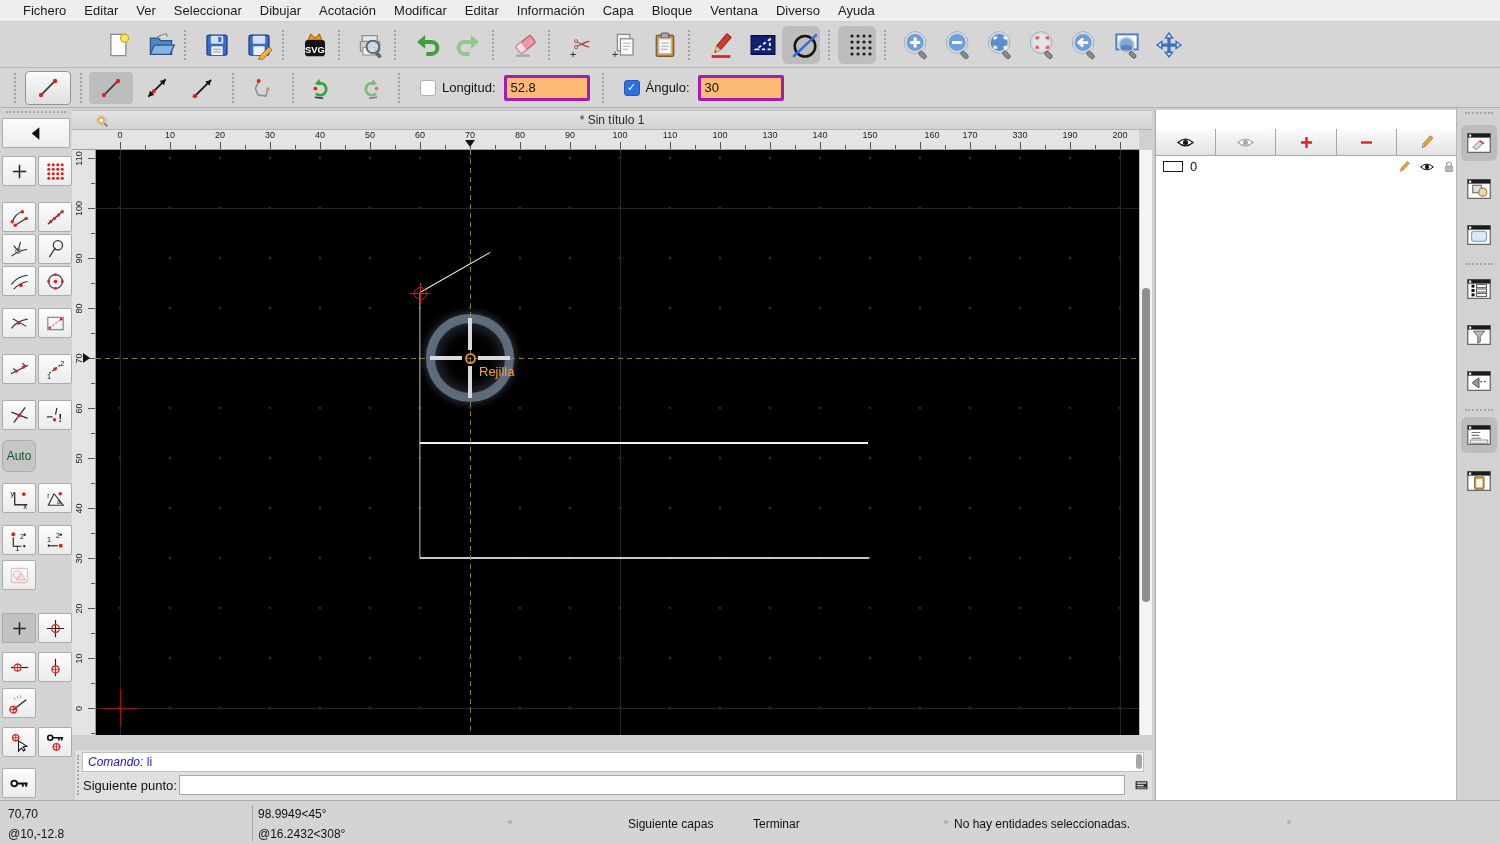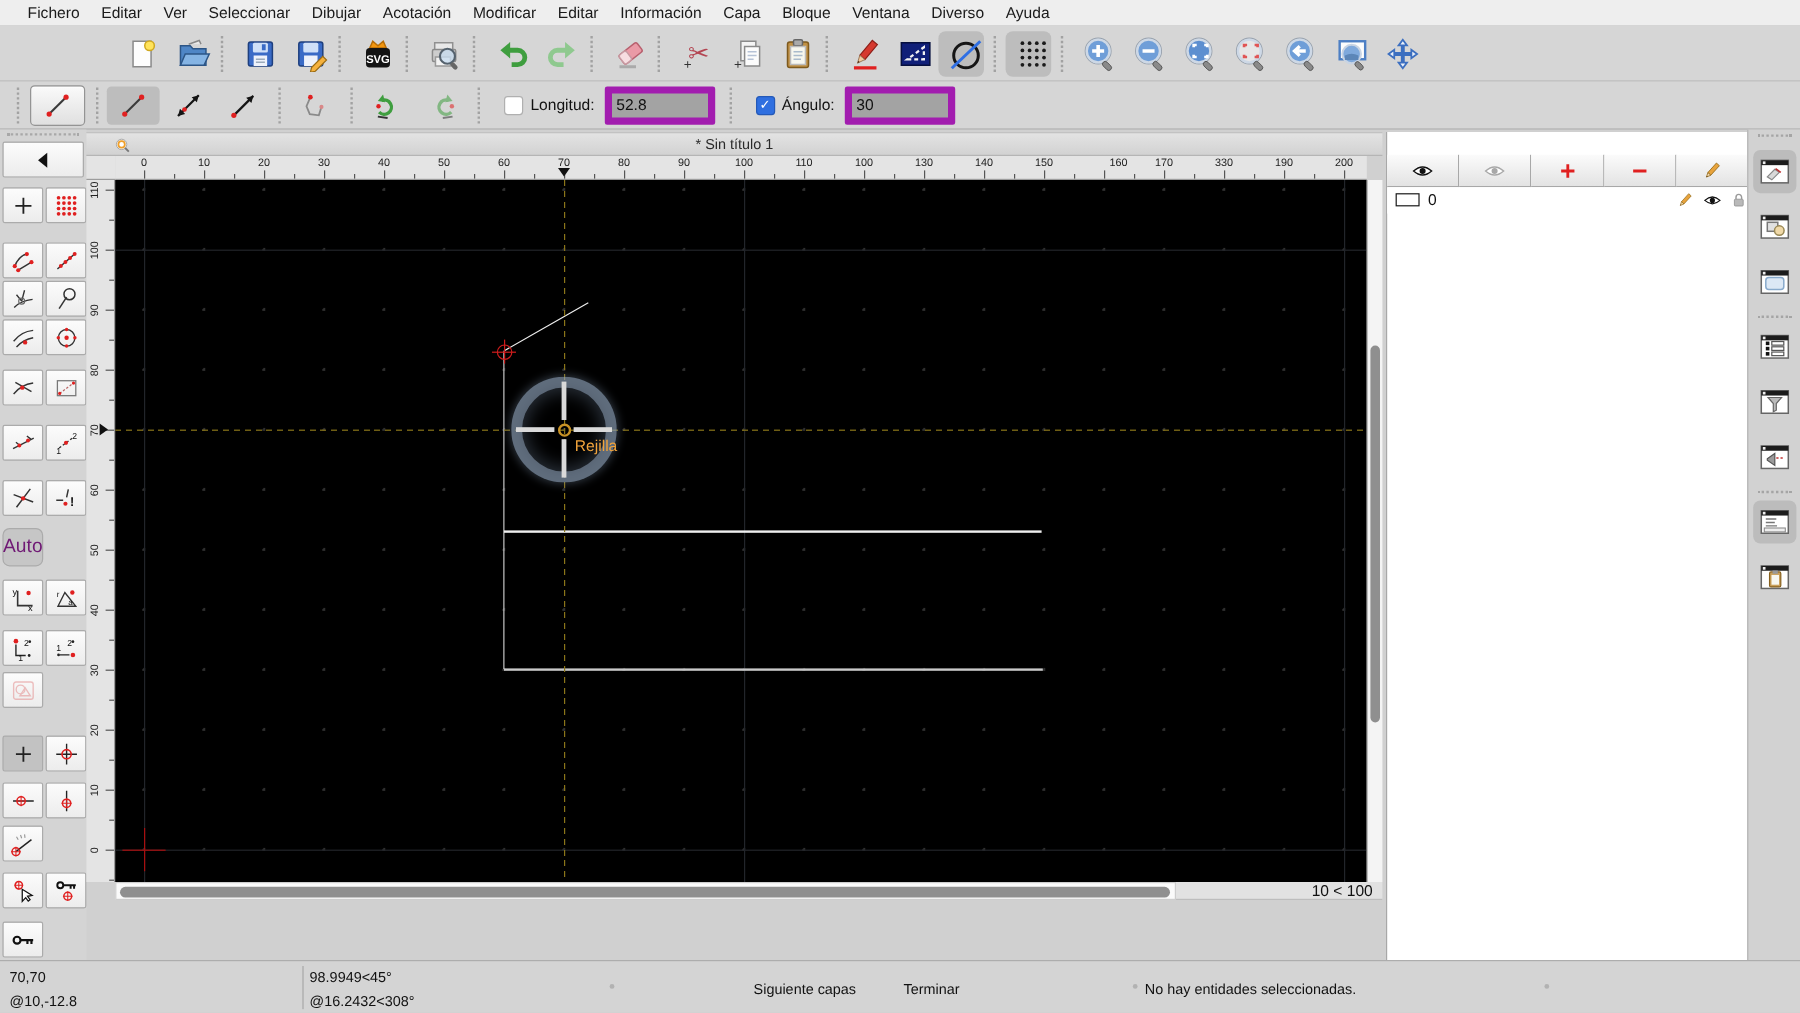--- a/index.html
+++ b/index.html
@@ -31,8 +31,8 @@
     display:flex;align-items:center;justify-content:center;font-size:11px;color:#fff}
   .chk.checked{background:#2f6fe0;border-color:#2459b8}
   .tb-label{font-size:13px;color:#111}
-  .tb-input{width:72px;height:20px;border:6px solid #a21caf;border-radius:2px;font-family:"Liberation Sans",sans-serif;
-    font-size:13px;padding:0 4px;margin-left:8px;background:#a3a3a3;color:#111}
+  .tb-input{width:72px;height:20px;border:3px solid #a21caf;border-radius:2px;font-family:"Liberation Sans",sans-serif;
+    font-size:13px;padding:0 4px;margin-left:8px;background:#fdba74;color:#111}
 
   
   #snapbar{position:absolute;left:0;top:108px;width:72px;height:692px;background:#d4d4d4}

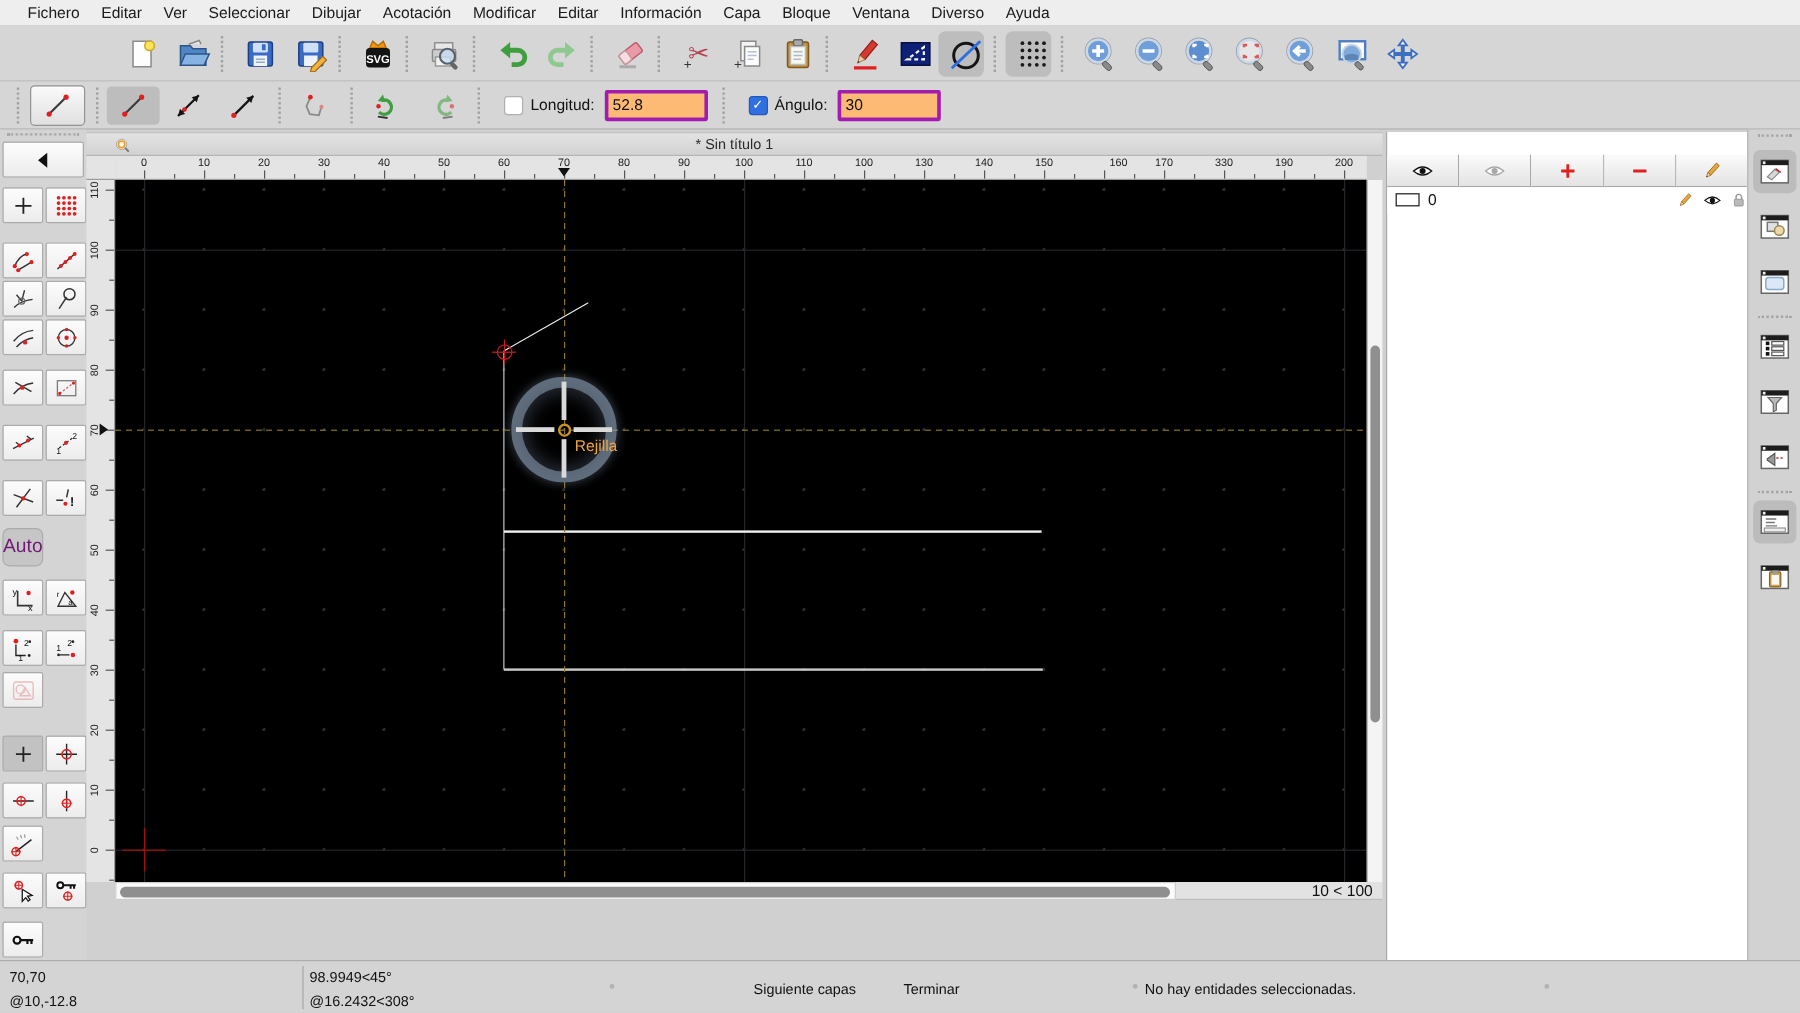--- a/index.html
+++ b/index.html
@@ -40,7 +40,7 @@
     border:1px solid #ababab;border-radius:2px;display:flex;align-items:center;justify-content:center;box-sizing:border-box}
   .snapbtn svg{width:23px;height:23px}
   .snapbtn.pressed{background:#c2c2c2}
-  .snapbtn.autobtn{font-size:16px;color:#701a75;background:#c6c6c6;border-radius:6px}
+  .snapbtn.autobtn{font-size:12px;color:#14532d;background:#c6c6c6;border-radius:6px}
   .handle-dots{position:absolute;left:6px;top:3px;width:60px;border-top:2px dotted #a8a8a8}
 
   

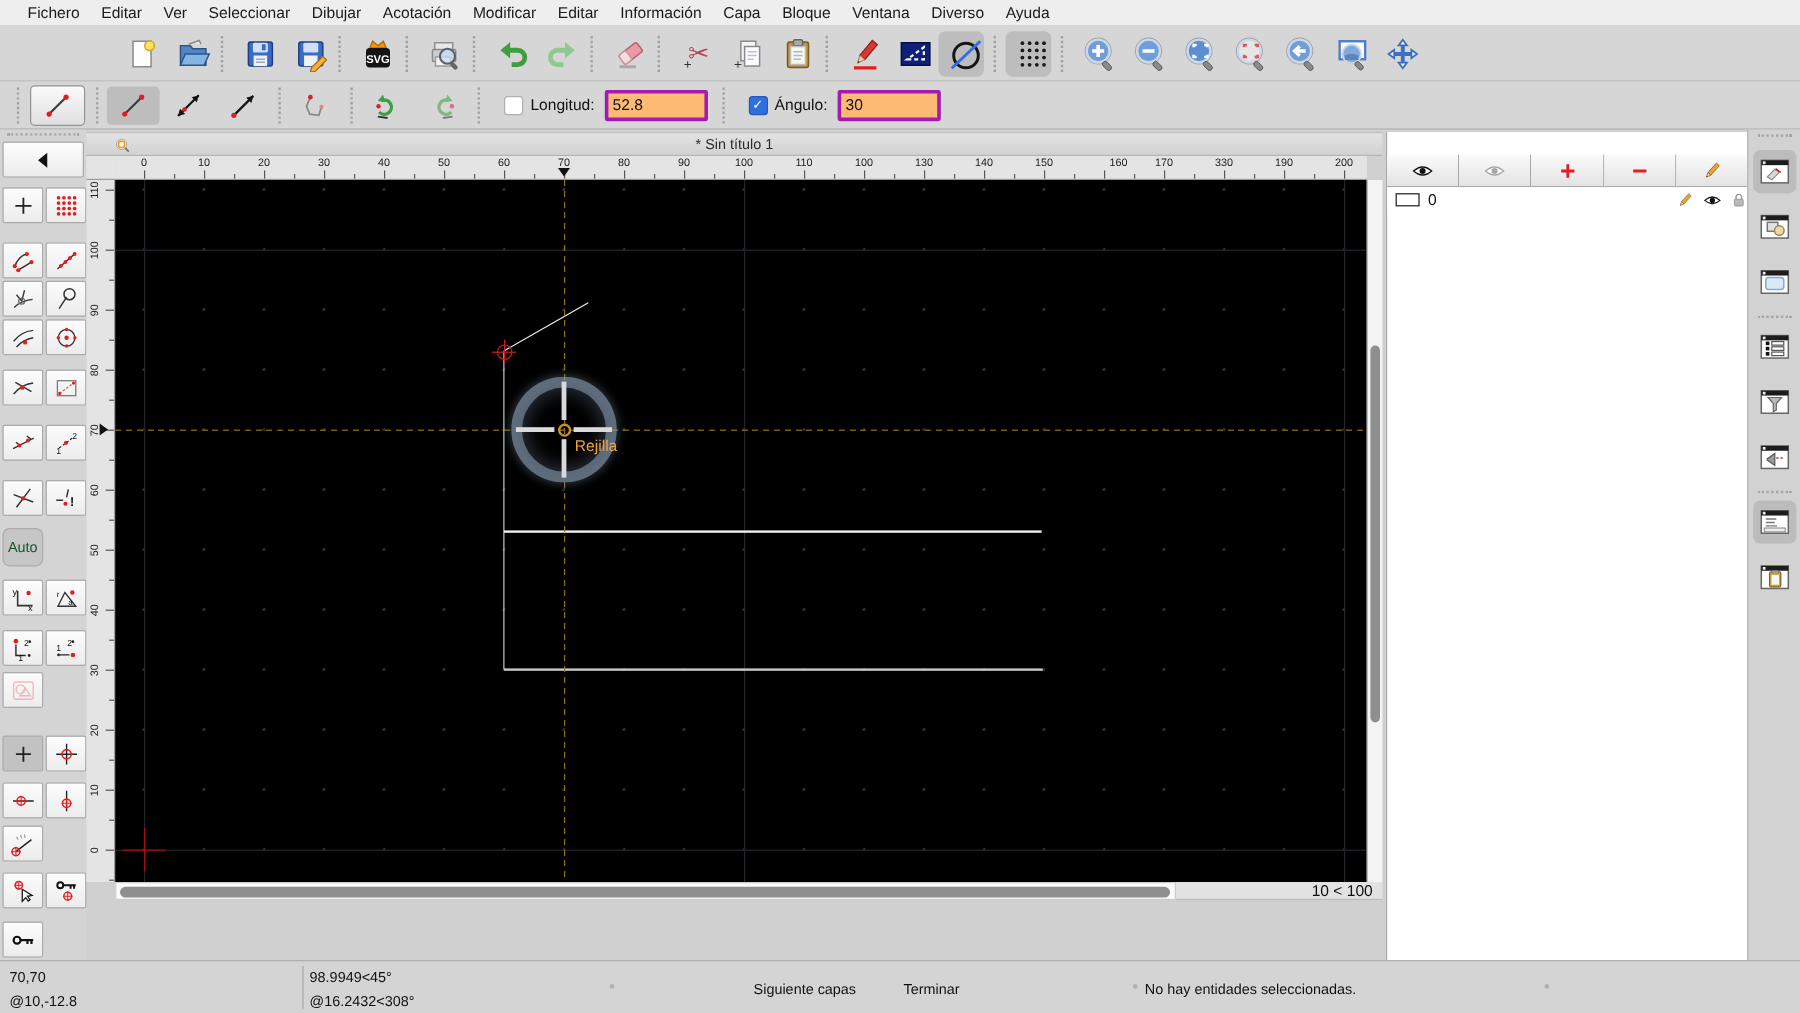--- a/index.html
+++ b/index.html
@@ -909,12 +909,6 @@
   <div id="vscroll">
       <div class="thumb" style="top:138px;height:314px"></div>
     </div>
-  <div id="hscroll-row">
-    <div id="hscroll-track">
-        <div id="hscroll-thumb"></div>
-      </div>
-    <div id="grid-status">10 &lt; 100</div>
-  </div>
 
 
   <div id="right-dock">

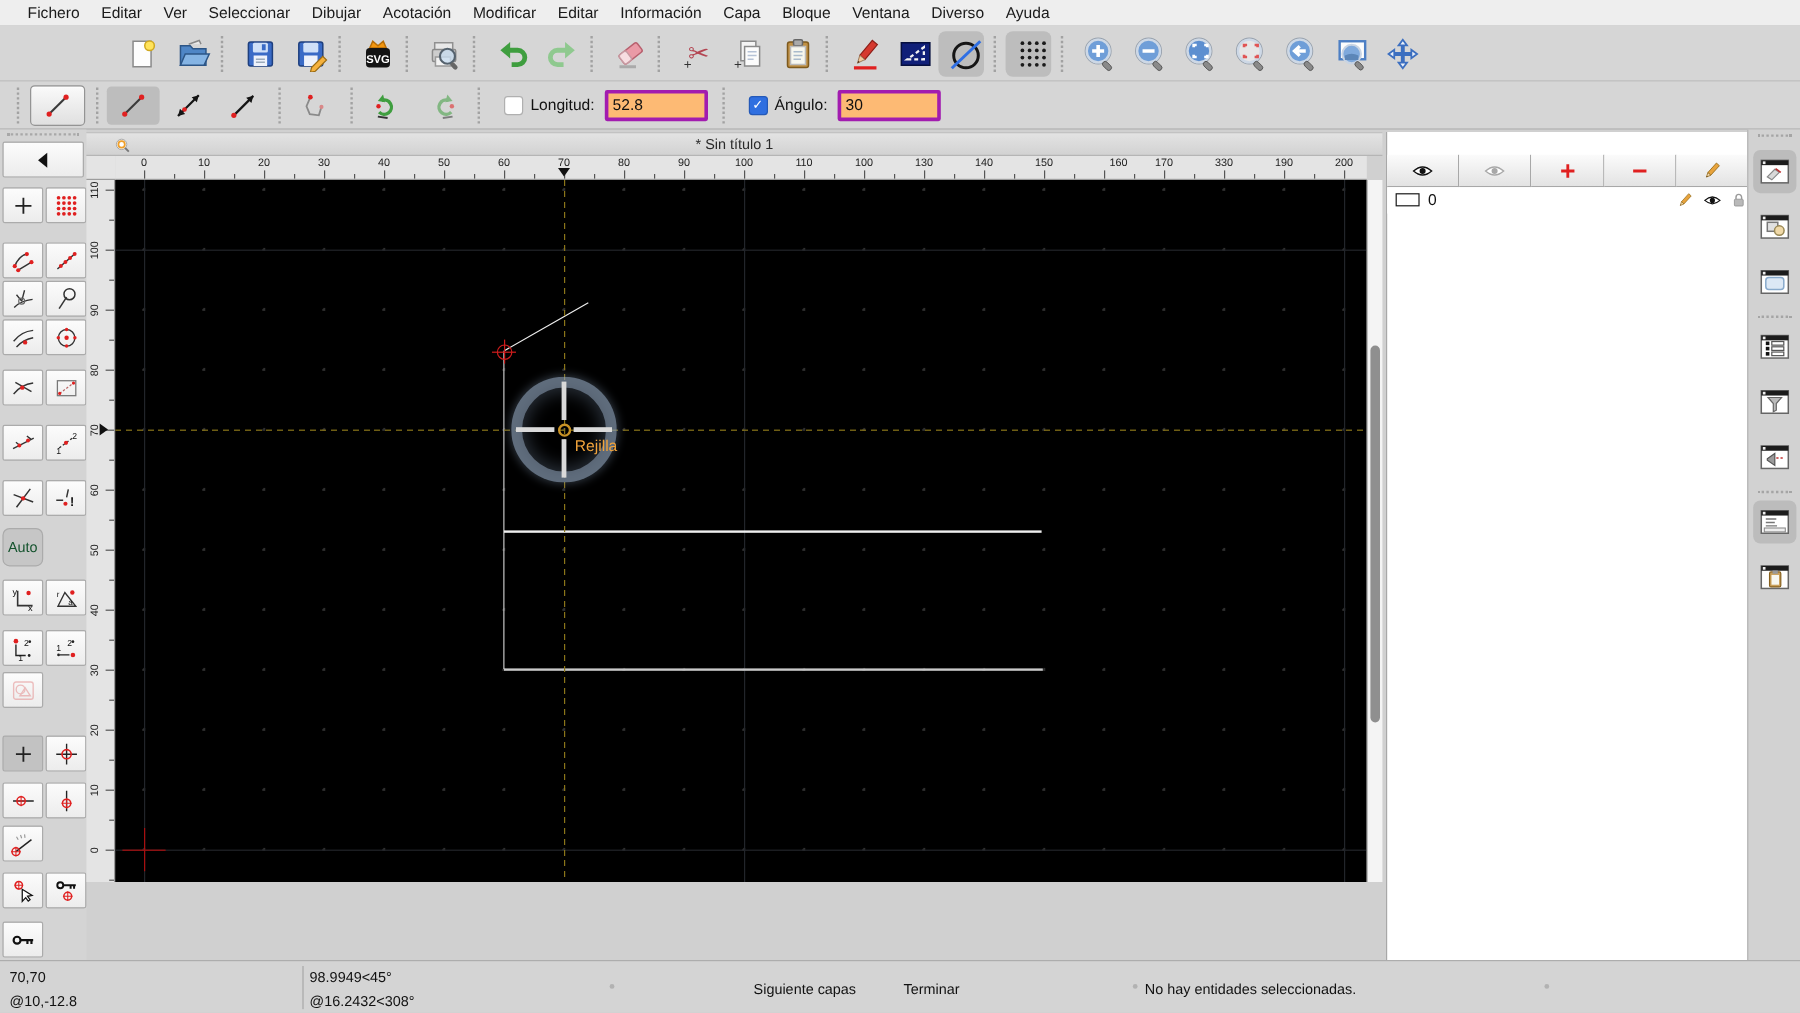--- a/index.html
+++ b/index.html
@@ -910,6 +910,24 @@
       <div class="thumb" style="top:138px;height:314px"></div>
     </div>
 
+  <div id="cmd-dock">
+    <div id="cmd-handle"></div>
+    <div id="cmd-history">
+      <span class="txt"><span class="lbl">Comando:</span>
+      <span>li</span></span>
+      <span class="sb"></span>
+    </div>
+    <span id="cmd-prompt-label">Siguiente punto:</span>
+    <input id="cmd-input" style="">
+    <span id="kb-btn">
+        <svg xmlns="http://www.w3.org/2000/svg" viewBox="0 0 24 24">
+          <rect x="2.5" y="5" width="19" height="13" rx="1" fill="#2e2e2e"></rect>
+          <rect x="4.5" y="7" width="15" height="2.2" fill="#ddd"></rect>
+          <rect x="4.5" y="11" width="11" height="2.2" fill="#ddd"></rect>
+          <rect x="4.5" y="15" width="15" height="1.6" fill="#bbb"></rect>
+        </svg>
+      </span>
+  </div>
 
   <div id="right-dock">
     <div id="ld-toolbar">

